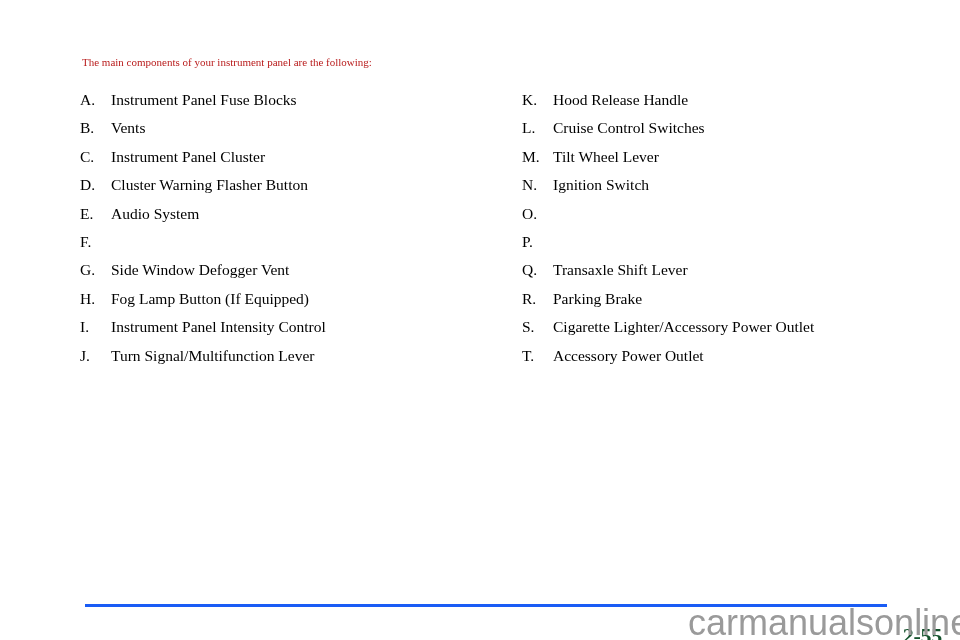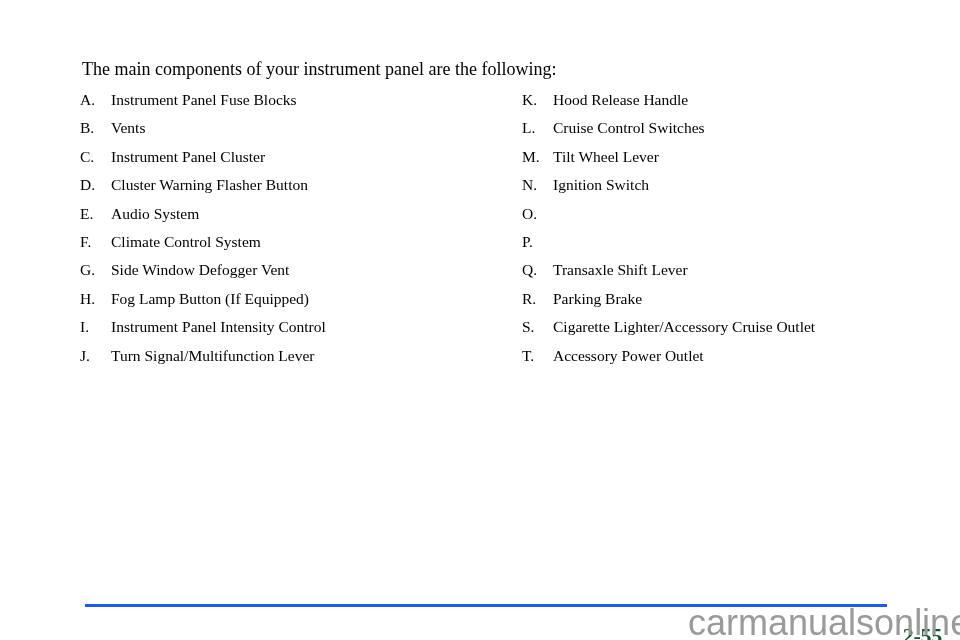--- a/index.html
+++ b/index.html
@@ -27,9 +27,9 @@
     position: absolute;
     left: 82px;
     top: 41px;
-    font-size: 18px;
+    font-size: 11px;
     line-height: 20px;
-    color: #000000;
+    color: #b91c1c;
     white-space: nowrap;
   }
 

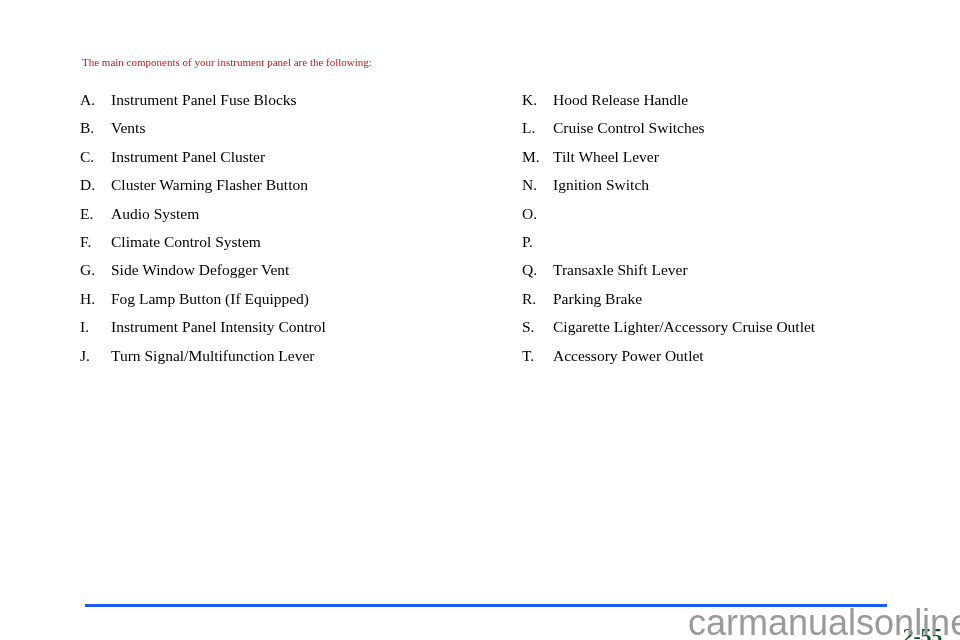--- a/index.html
+++ b/index.html
@@ -129,7 +129,6 @@
       </div>
       <div class="item">
         <span class="item-letter">F.</span>
-        <span class="item-label">Climate Control System</span>
       </div>
       <div class="item">
         <span class="item-letter">G.</span>

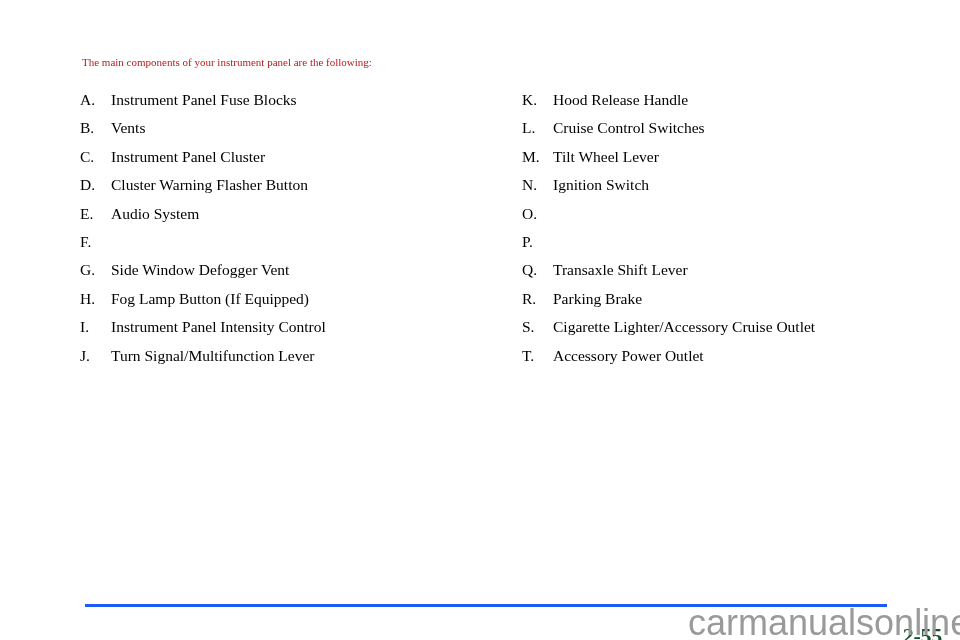--- a/index.html
+++ b/index.html
@@ -181,7 +181,7 @@
       </div>
       <div class="item">
         <span class="item-letter">S.</span>
-        <span class="item-label">Cigarette Lighter/Accessory Cruise Outlet</span>
+        <span class="item-label">Cigarette Lighter/Accessory Power Outlet</span>
       </div>
       <div class="item">
         <span class="item-letter">T.</span>

